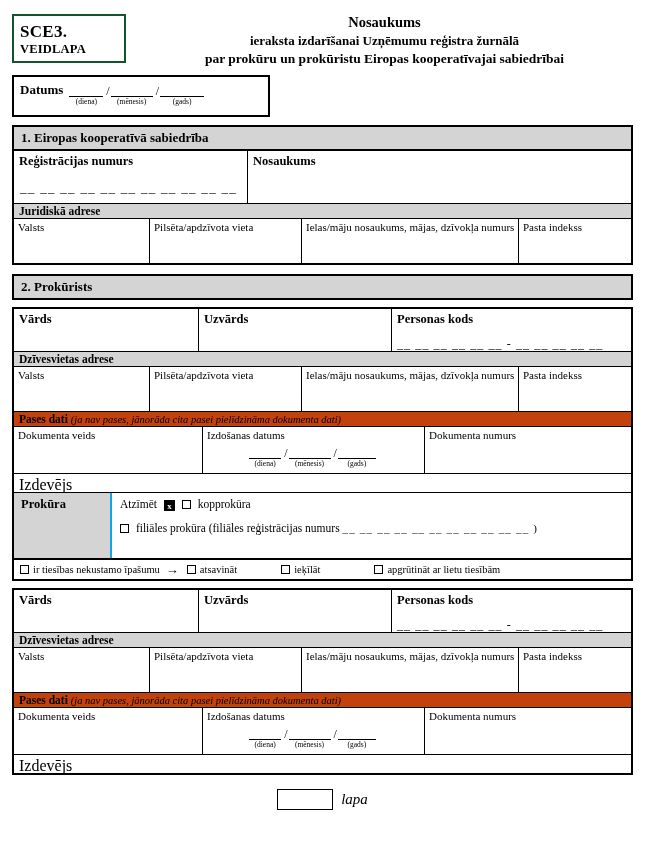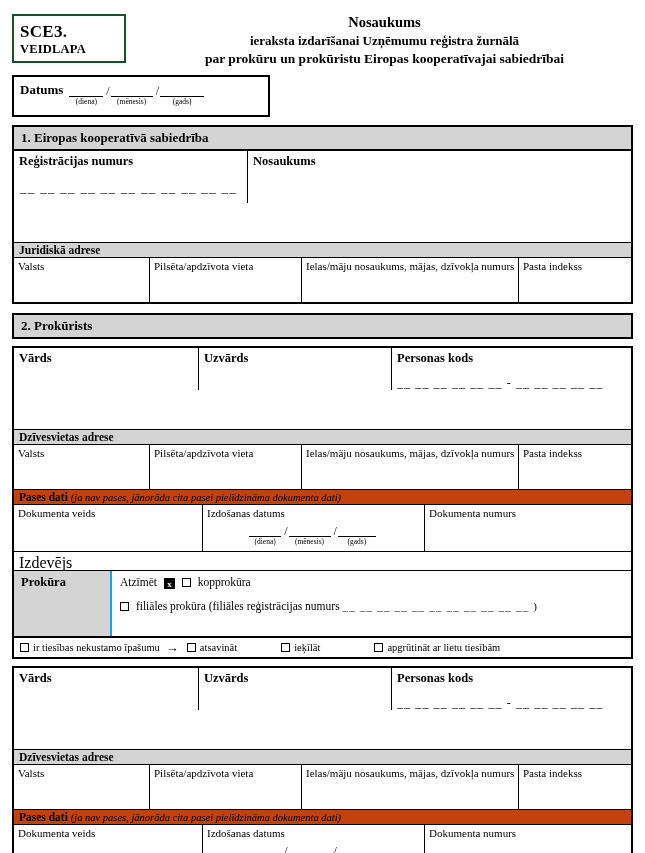--- a/index.html
+++ b/index.html
@@ -93,7 +93,6 @@
     font-size: 11.5px;
     font-weight: bold;
     padding: 1px 0 1px 5px;
-    margin-top: 39px;
   }
 
   

